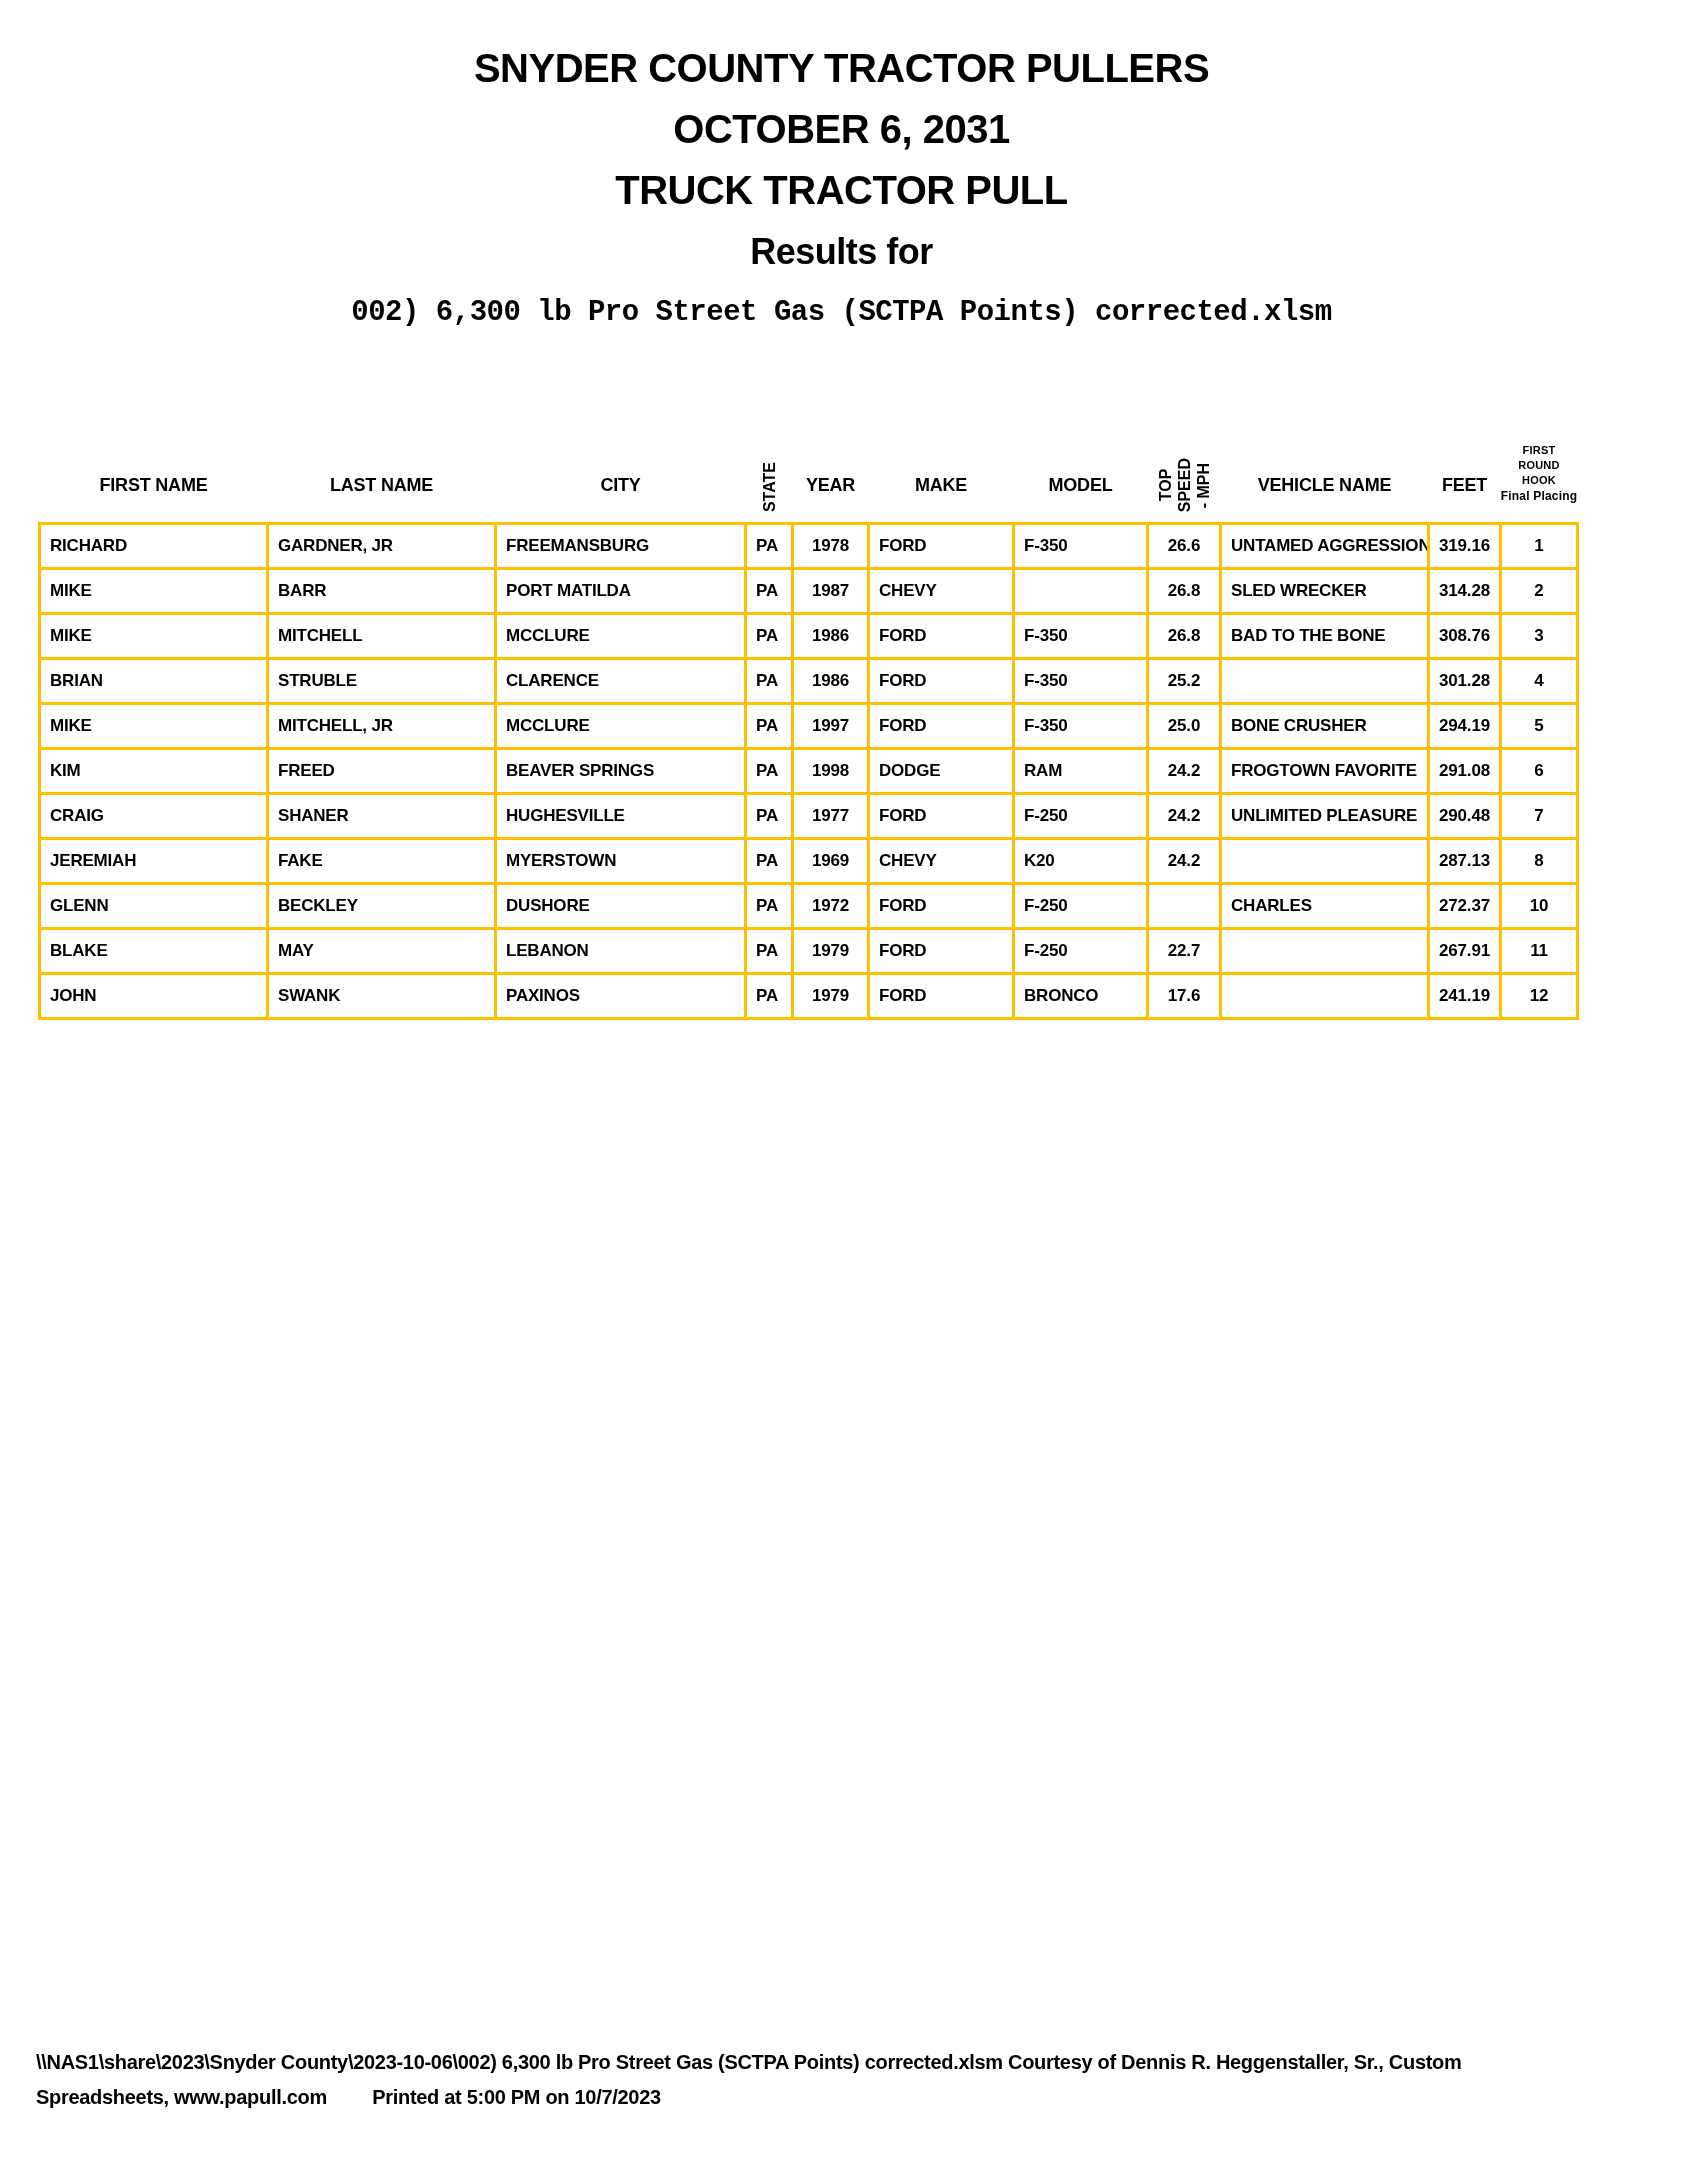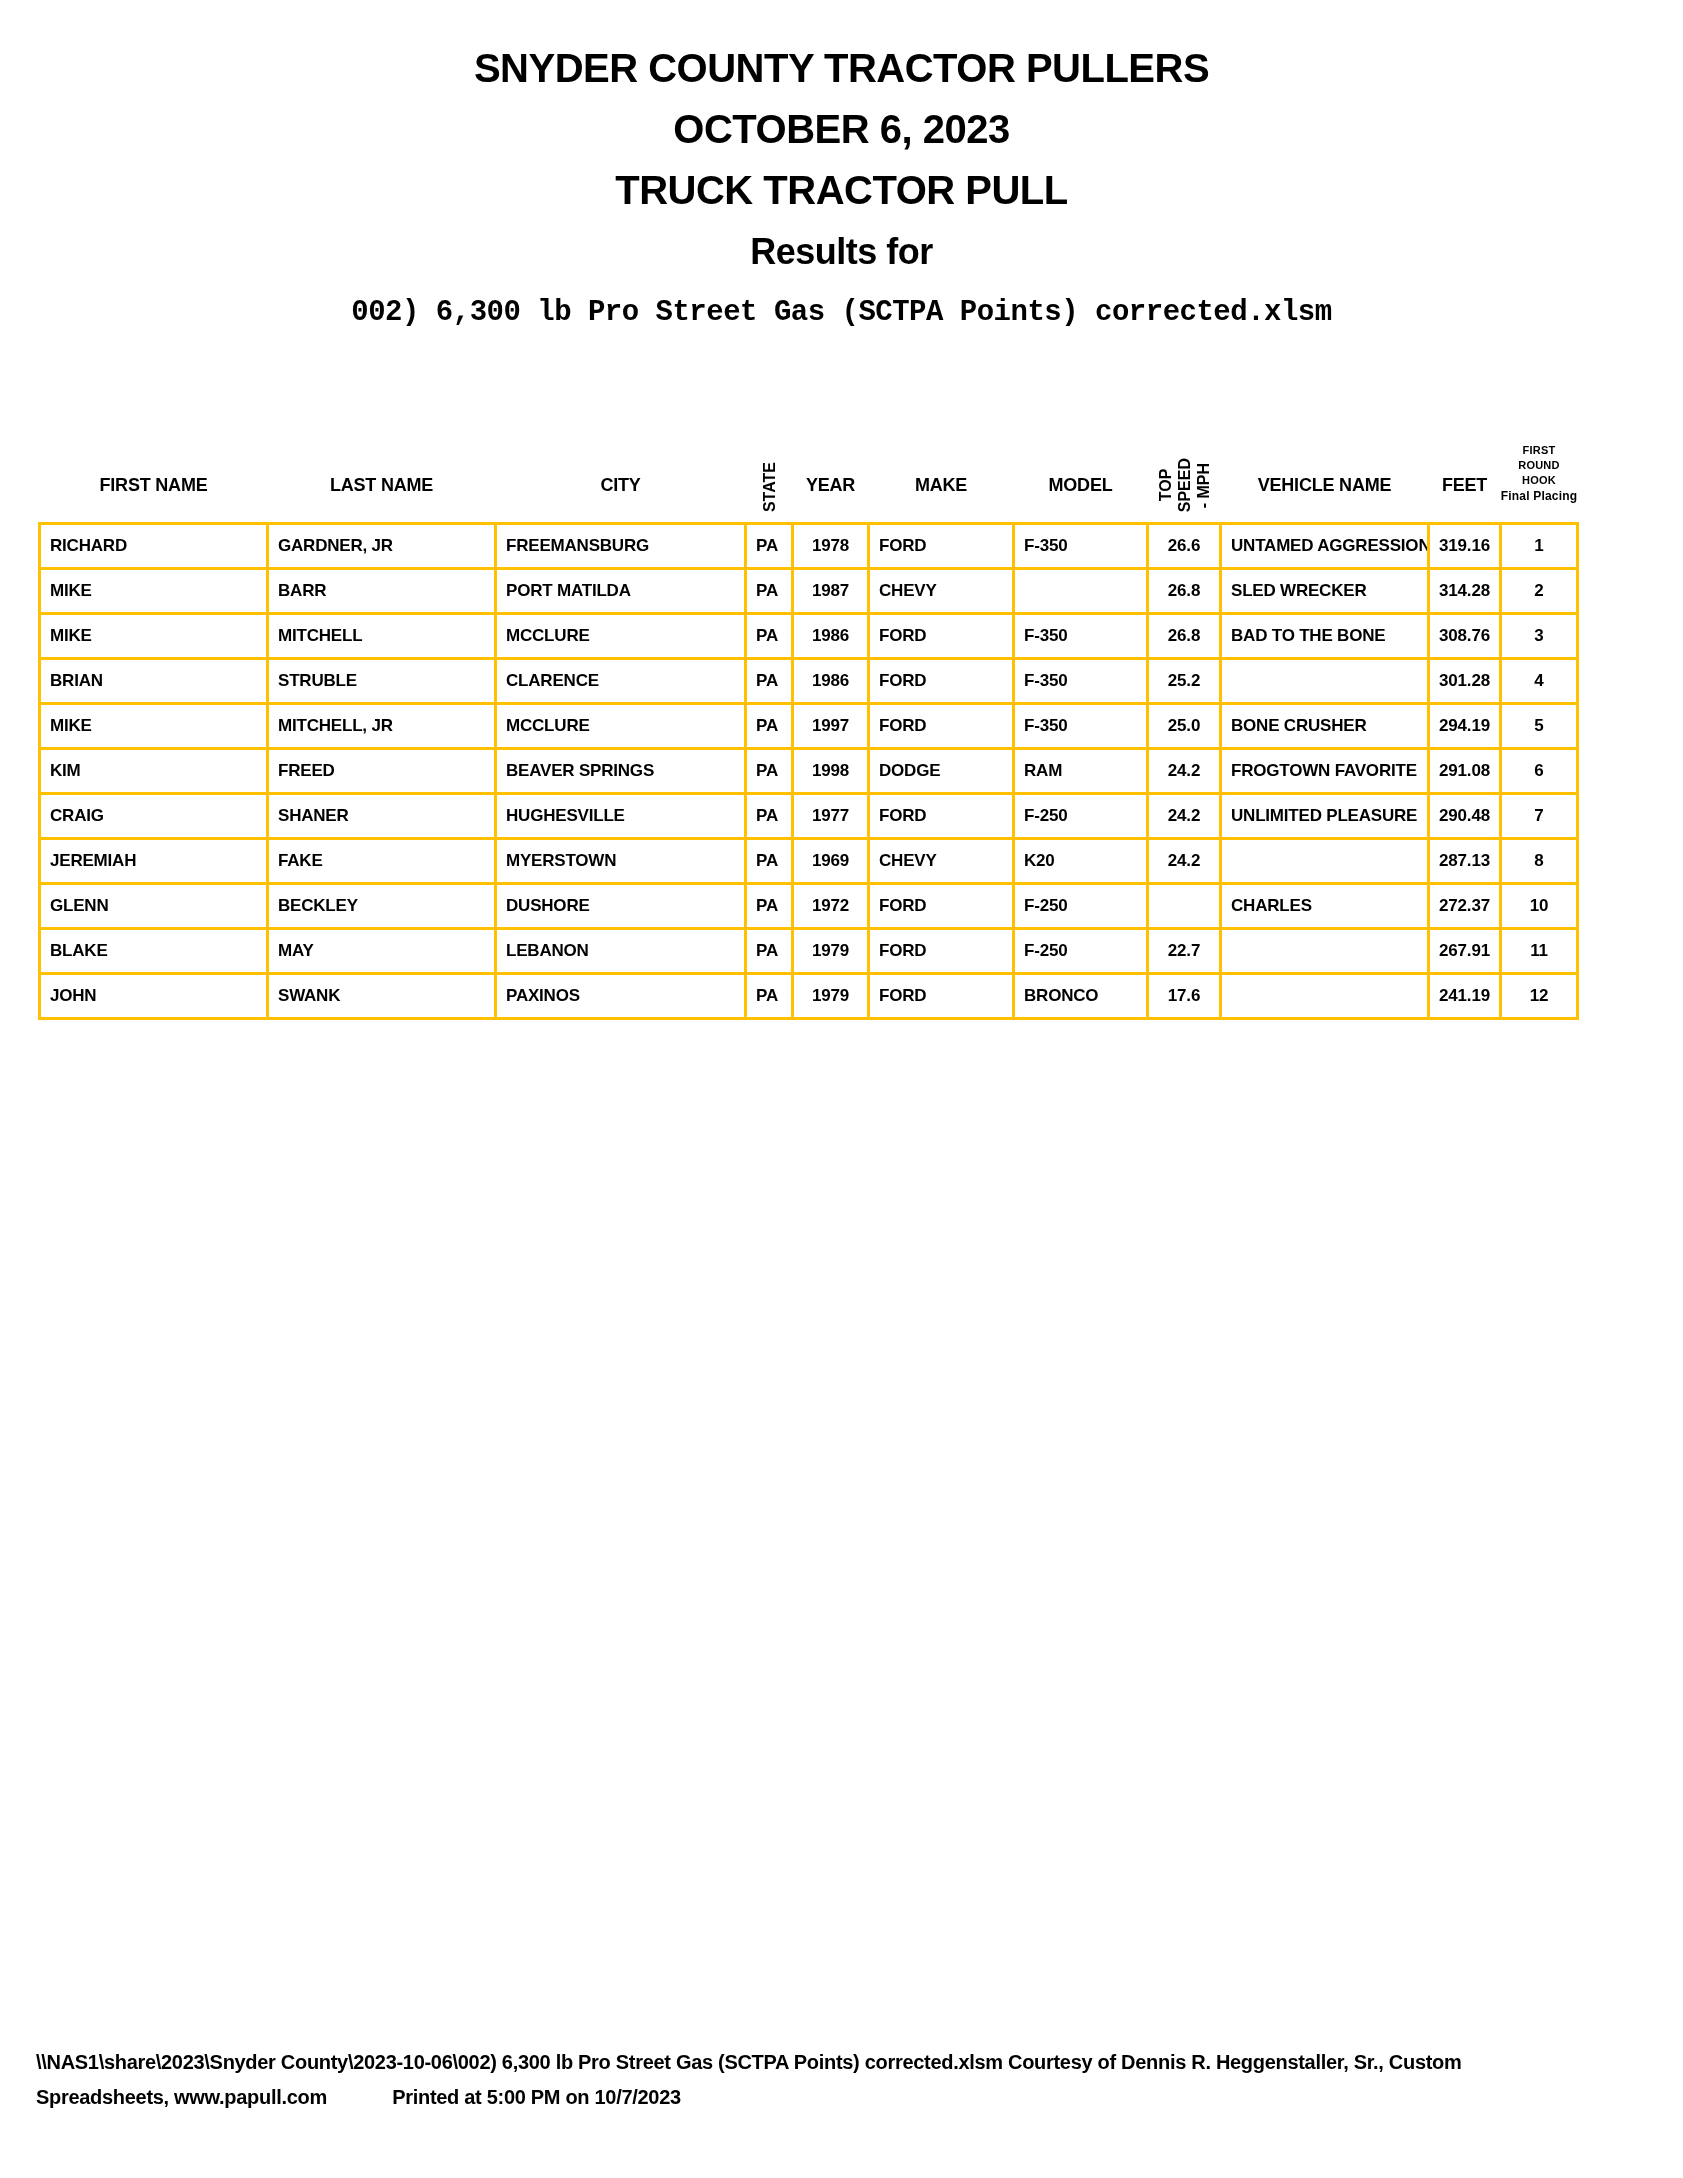--- a/index.html
+++ b/index.html
@@ -113,7 +113,7 @@
 
   <div class="title-block">
     <div class="title-line">SNYDER COUNTY TRACTOR PULLERS</div>
-    <div class="title-line">OCTOBER 6, 2023</div>
+    <div class="title-line">OCTOBER 6, 2031</div>
     <div class="title-line">TRUCK TRACTOR PULL</div>
     <div class="title-line-4">Results for</div>
     <div class="title-line-5">002) 6,300 lb Pro Street Gas (SCTPA Points) corrected.xlsm</div>

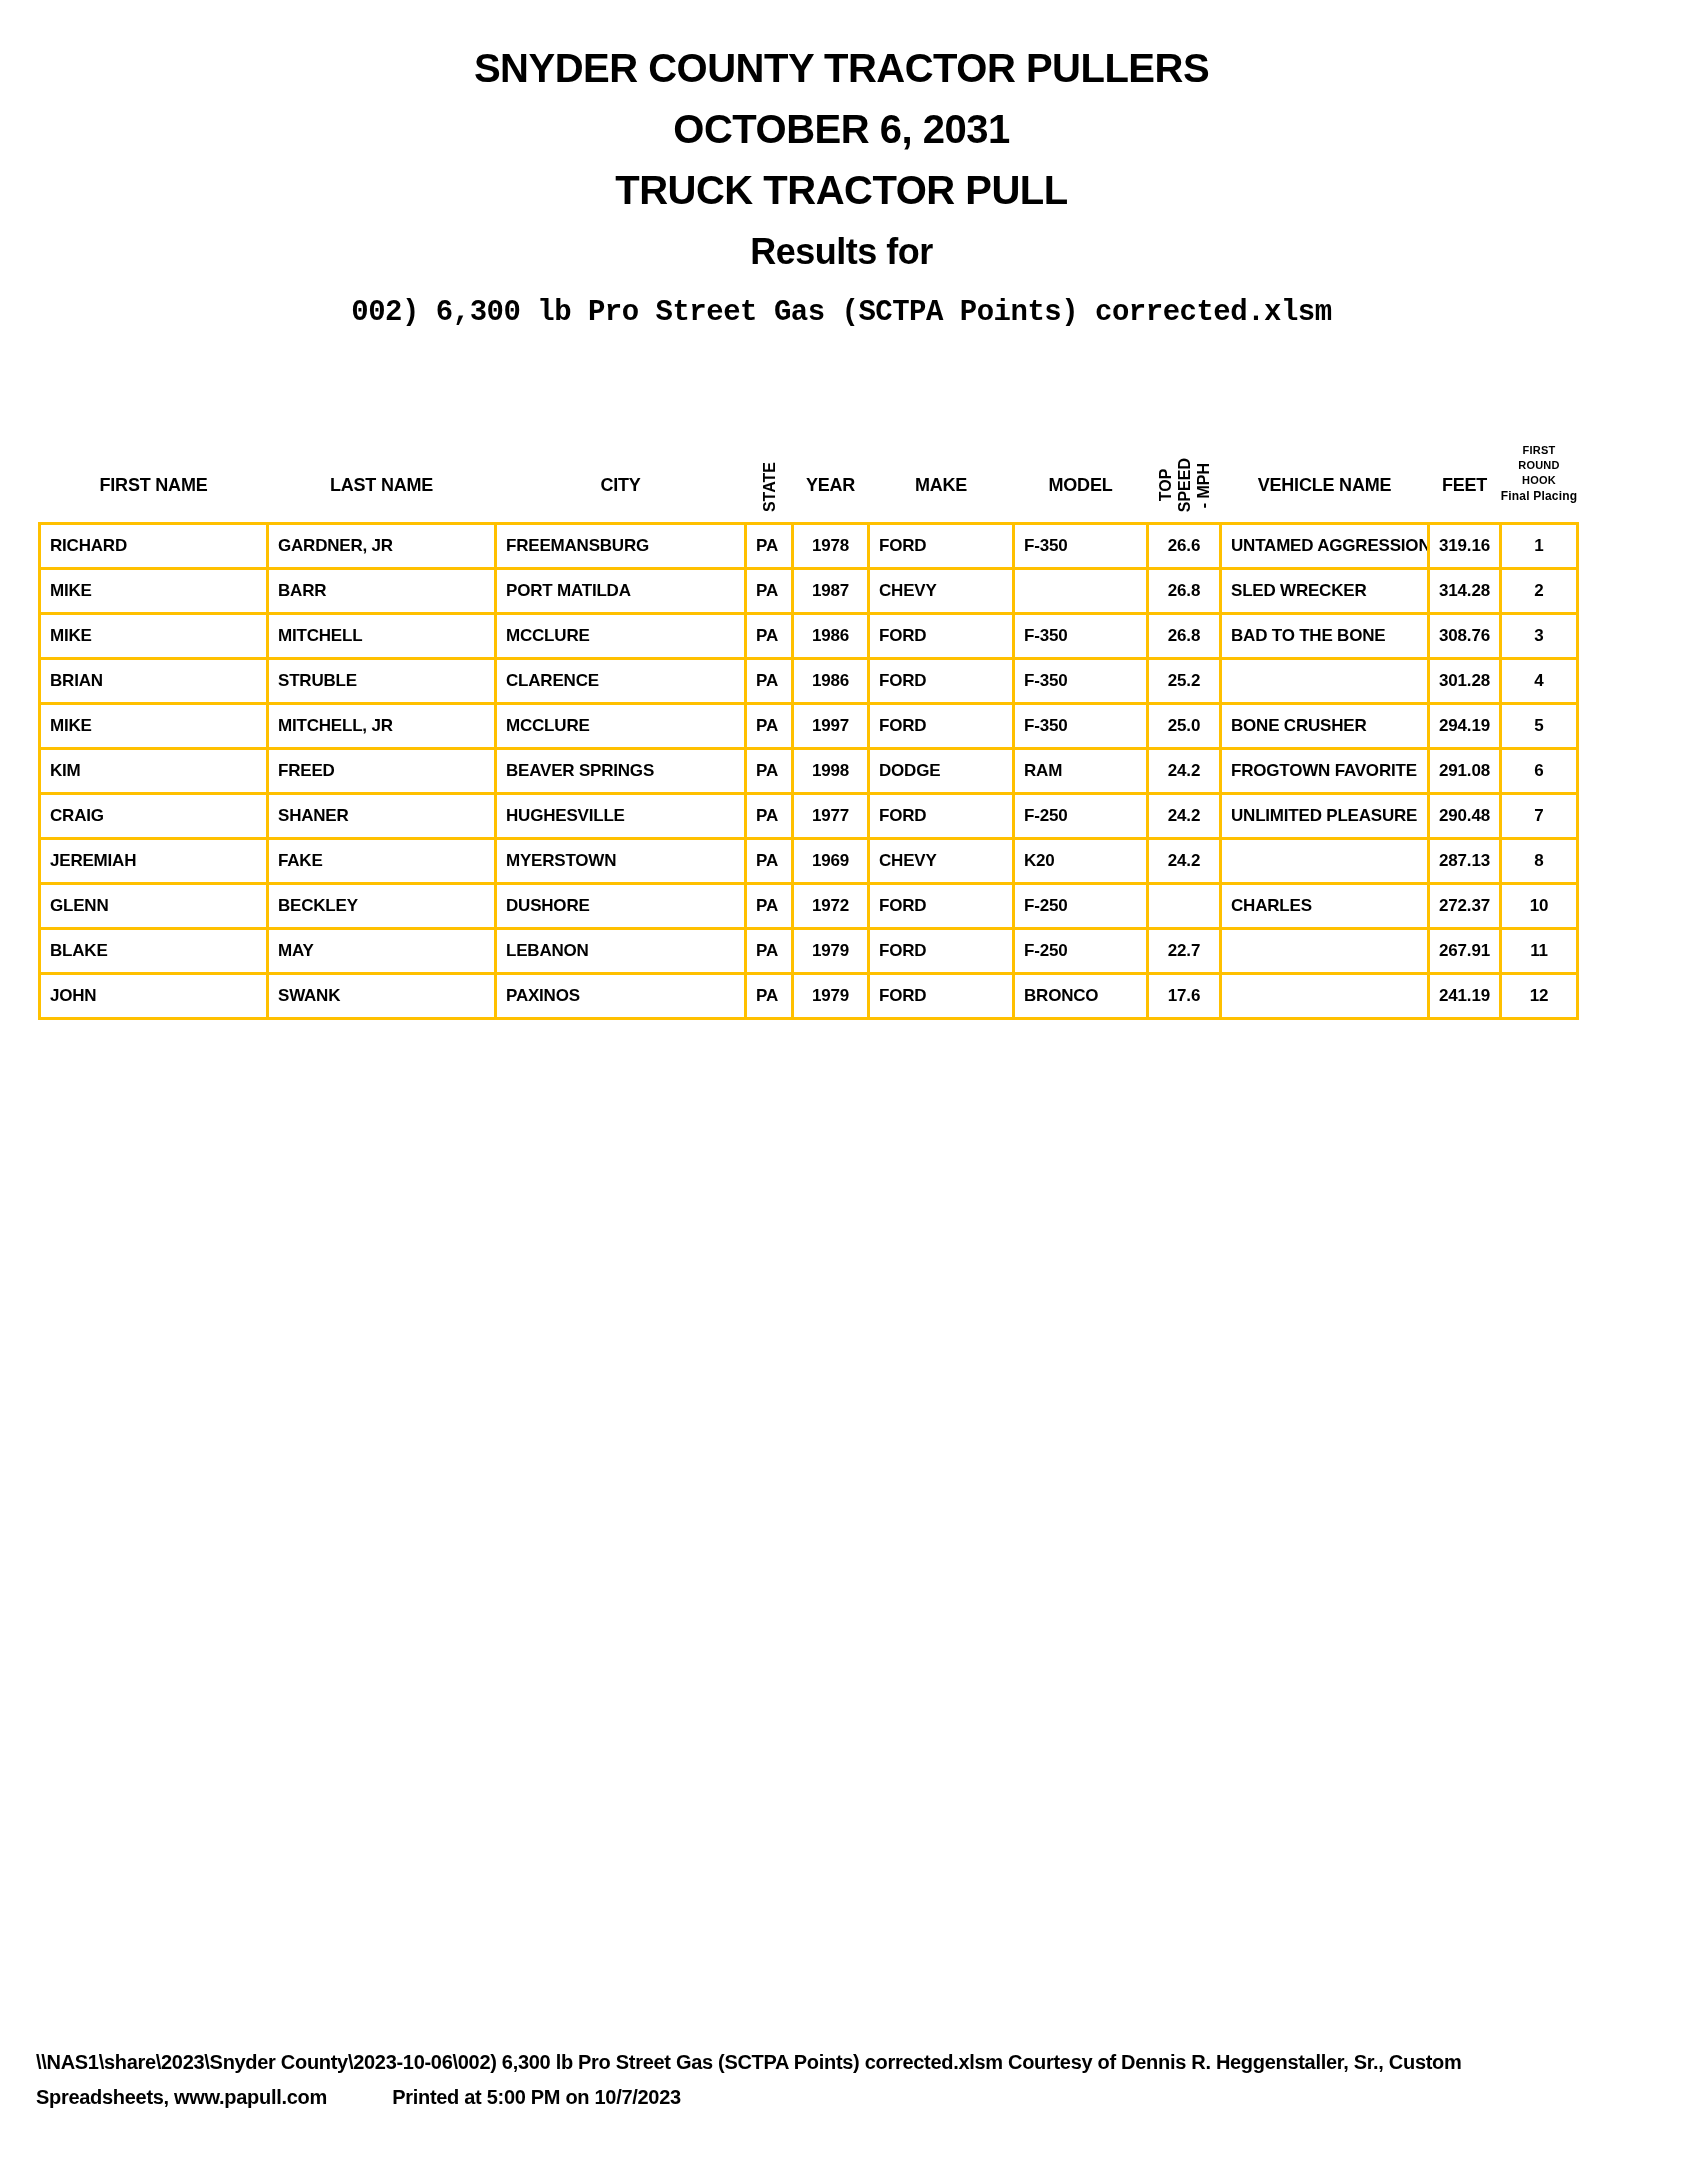--- a/index.html
+++ b/index.html
@@ -104,7 +104,7 @@
     line-height: 35px;
     letter-spacing: -0.3px;
   }
-  .footer-printed { margin-left: 60px; }
+  .footer-printed { margin-left: 40px; }
 </style>
 </head>
 <body>

